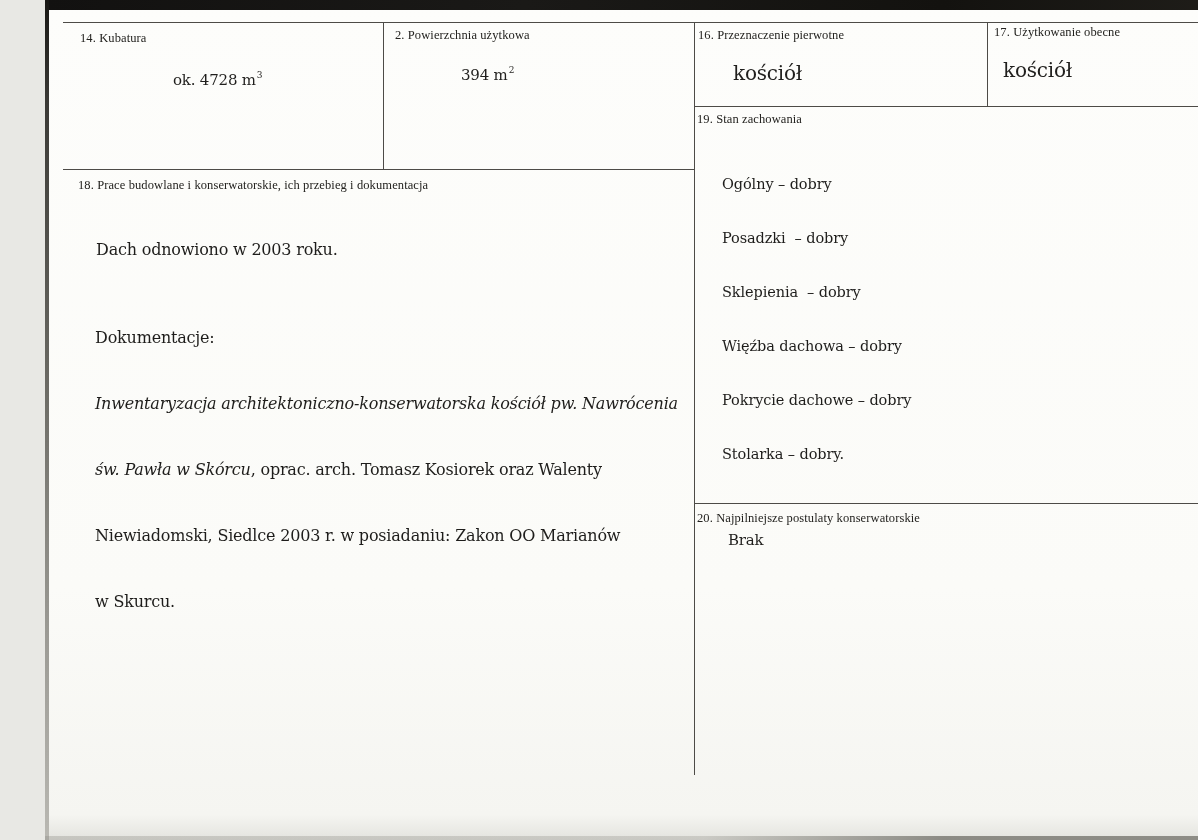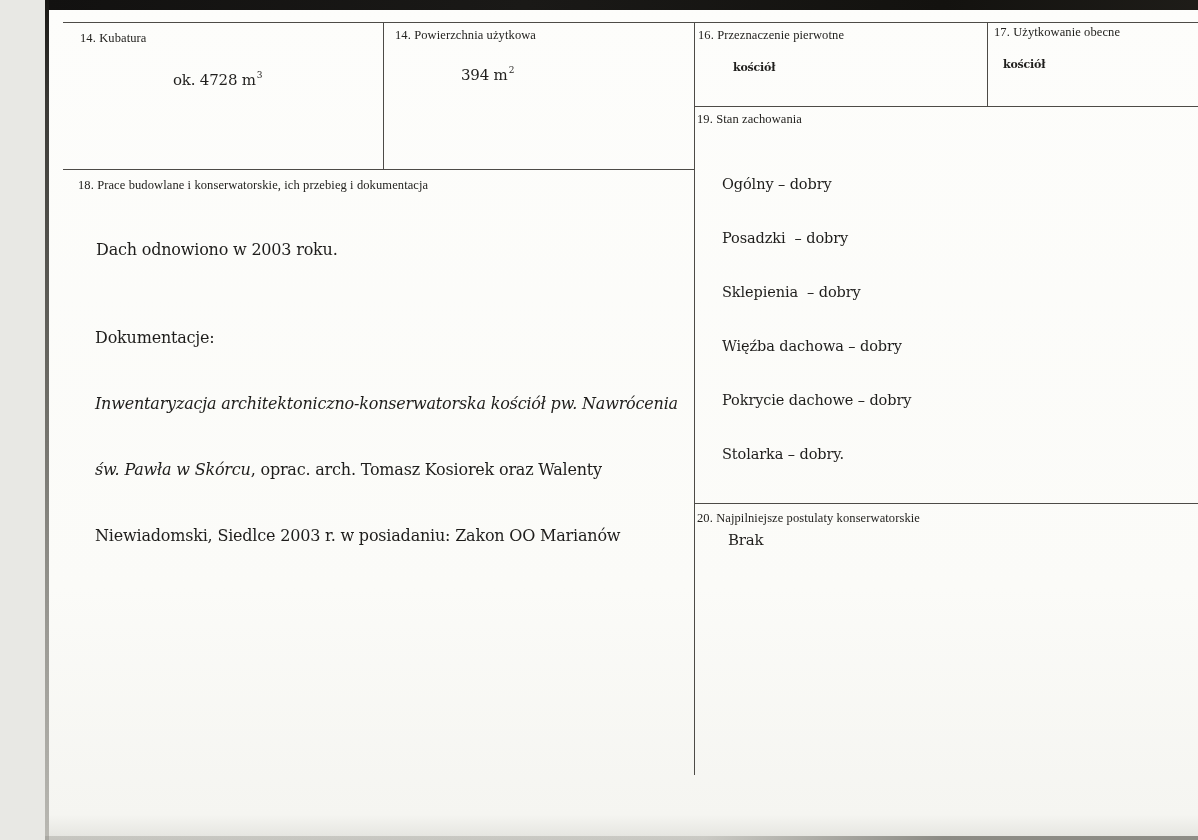--- a/index.html
+++ b/index.html
@@ -104,7 +104,7 @@
   <div class="lbl" style="left:35px; top:31px;">14. Kubatura</div>
   <div class="val" style="left:128px; top:71px;"><span>ok. 4728 m</span><sup>3</sup></div>
 
-  <div class="lbl" style="left:350px; top:28px;">14. Powierzchnia użytkowa</div>
+  <div class="lbl" style="left:350px; top:28px;">2. Powierzchnia użytkowa</div>
   <div class="val" style="left:416px; top:66px;"><span>394 m</span><sup>2</sup></div>
 
   <div class="lbl" style="left:653px; top:28px;">16. Przeznaczenie pierwotne</div>

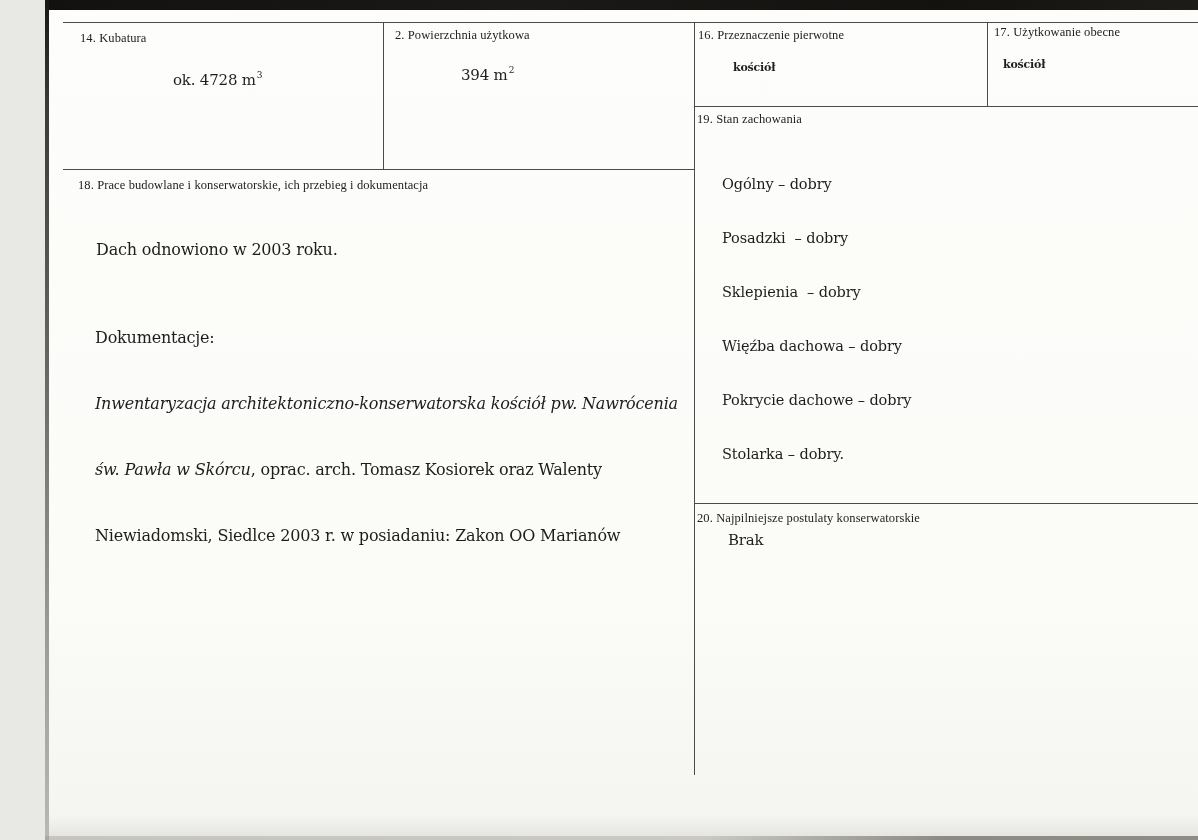--- a/index.html
+++ b/index.html
@@ -56,7 +56,7 @@
     font-size: 9px;
     position: relative; top: -1px; left: 1px;
   }
-  .val-lg { font-size: 11px; font-weight: bold; }
+  .val-lg { font-size: 20px; }
   .bigtext {
     position: absolute;
     font: 16px "DejaVu Serif", serif;

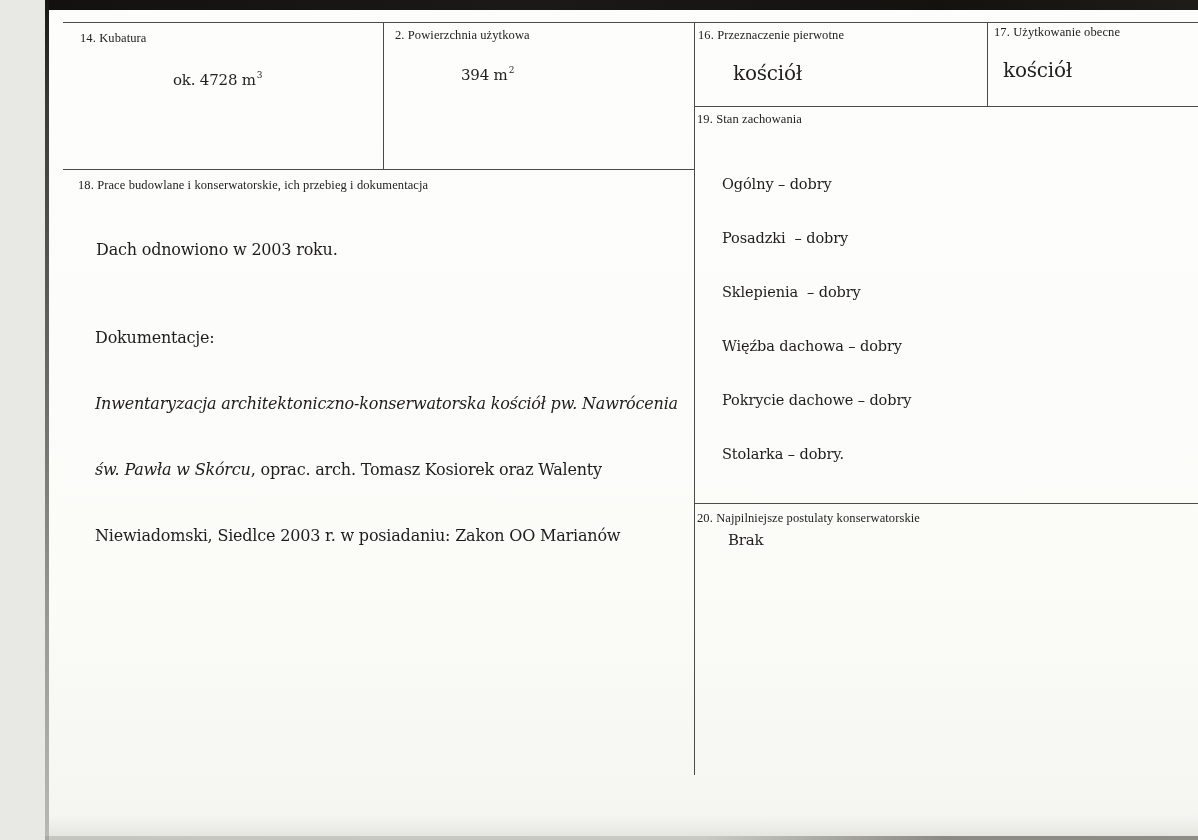--- a/index.html
+++ b/index.html
@@ -132,6 +132,7 @@
     <div><span class="it">Inwentaryzacja architektoniczno-konserwatorska kościół pw. Nawrócenia</span><span></span></div>
     <div><span class="it">św. Pawła w Skórcu</span><span>, oprac. arch. Tomasz Kosiorek oraz Walenty</span></div>
     <div><span class="it"></span><span>Niewiadomski, Siedlce 2003 r. w posiadaniu: Zakon OO Marianów</span></div>
+    <div><span class="it"></span><span>w Skurcu.</span></div>
   </div>
 
   <div class="lbl" style="left:652px; top:511px;">20. Najpilniejsze postulaty konserwatorskie</div>

